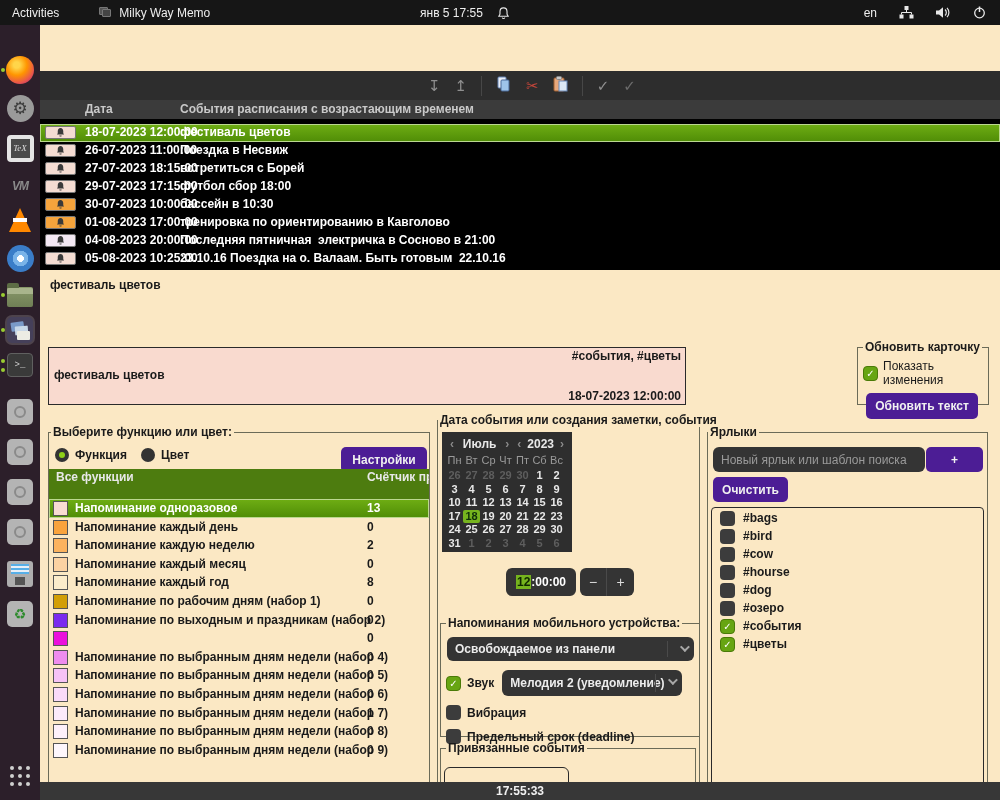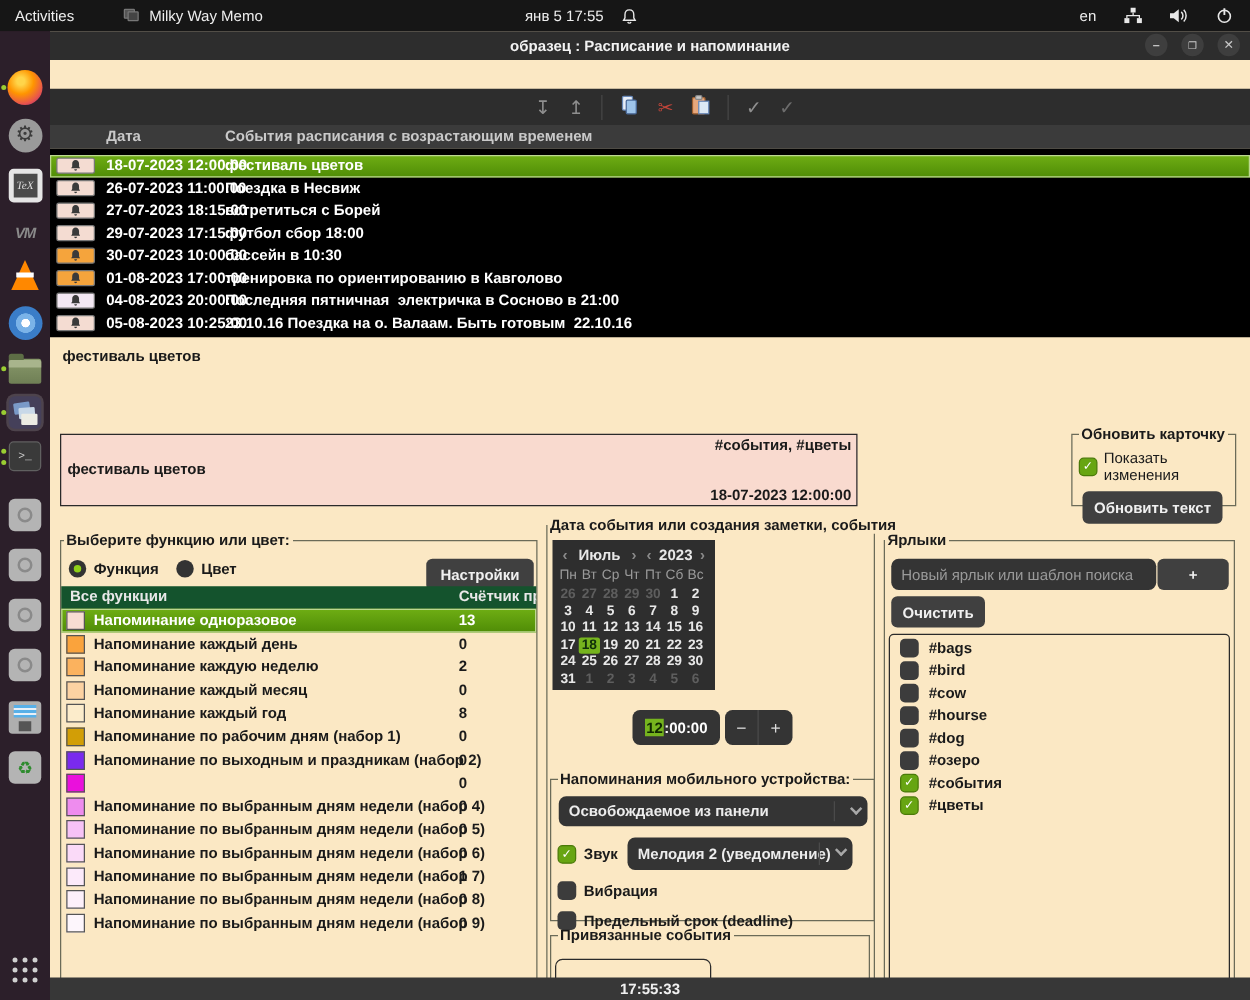--- a/index.html
+++ b/index.html
@@ -268,14 +268,6 @@
     </div>
 
   <div id="window">
-    <div id="titlebar">
-      <span>образец : Расписание и напоминание</span>
-      <span class="winbtns">
-        <span class="winbtn">–</span>
-        <span class="winbtn" style="font-size:8px;">❐</span>
-        <span class="winbtn">✕</span>
-      </span>
-    </div>
 
 
     <div id="toolbar">

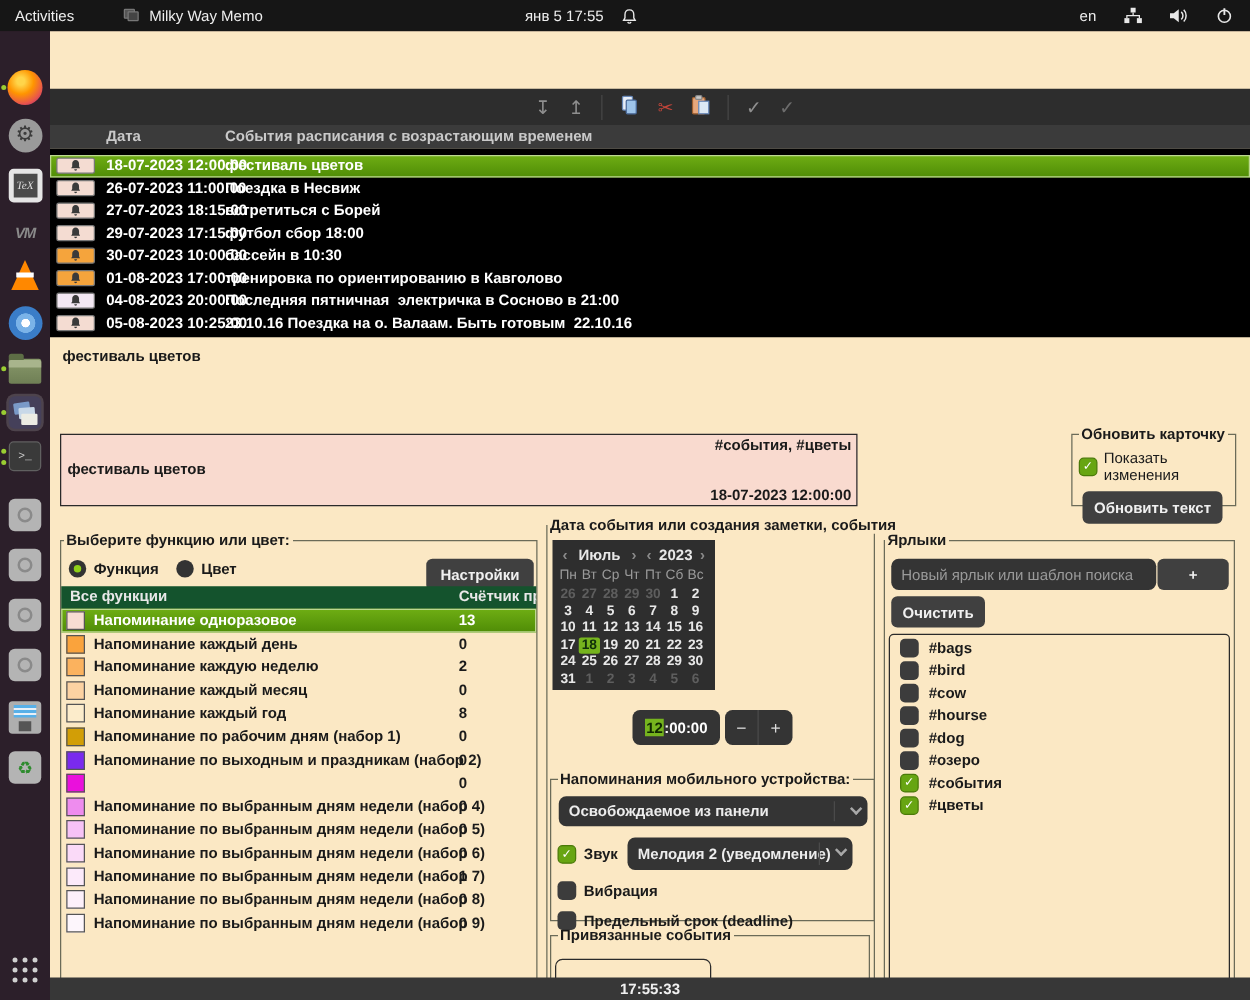--- a/index.html
+++ b/index.html
@@ -82,7 +82,7 @@
   legend { padding:0 2px; font-weight:600; font-size:12px; }
   #updatecard { position:absolute; left:817px; top:70px; width:132px; height:65px; }
   #updatecard .row { display:flex; align-items:center; gap:5px; margin-top:1px; }
-  .btn { background:#404040; color:#f0f0f0; border-radius:5px; display:inline-flex; align-items:center; justify-content:center; font-weight:600; }
+  .btn { background:#4c1d95; color:#f0f0f0; border-radius:5px; display:inline-flex; align-items:center; justify-content:center; font-weight:600; }
   #btn-updatetext { margin-top:6px; margin-left:3px; width:112px; height:26px; }
 
   .cb { width:15px; height:15px; border-radius:4px; background:#3c3c3c; flex:0 0 auto; display:flex; align-items:center; justify-content:center; color:#fff; font-size:10px; font-weight:700; }

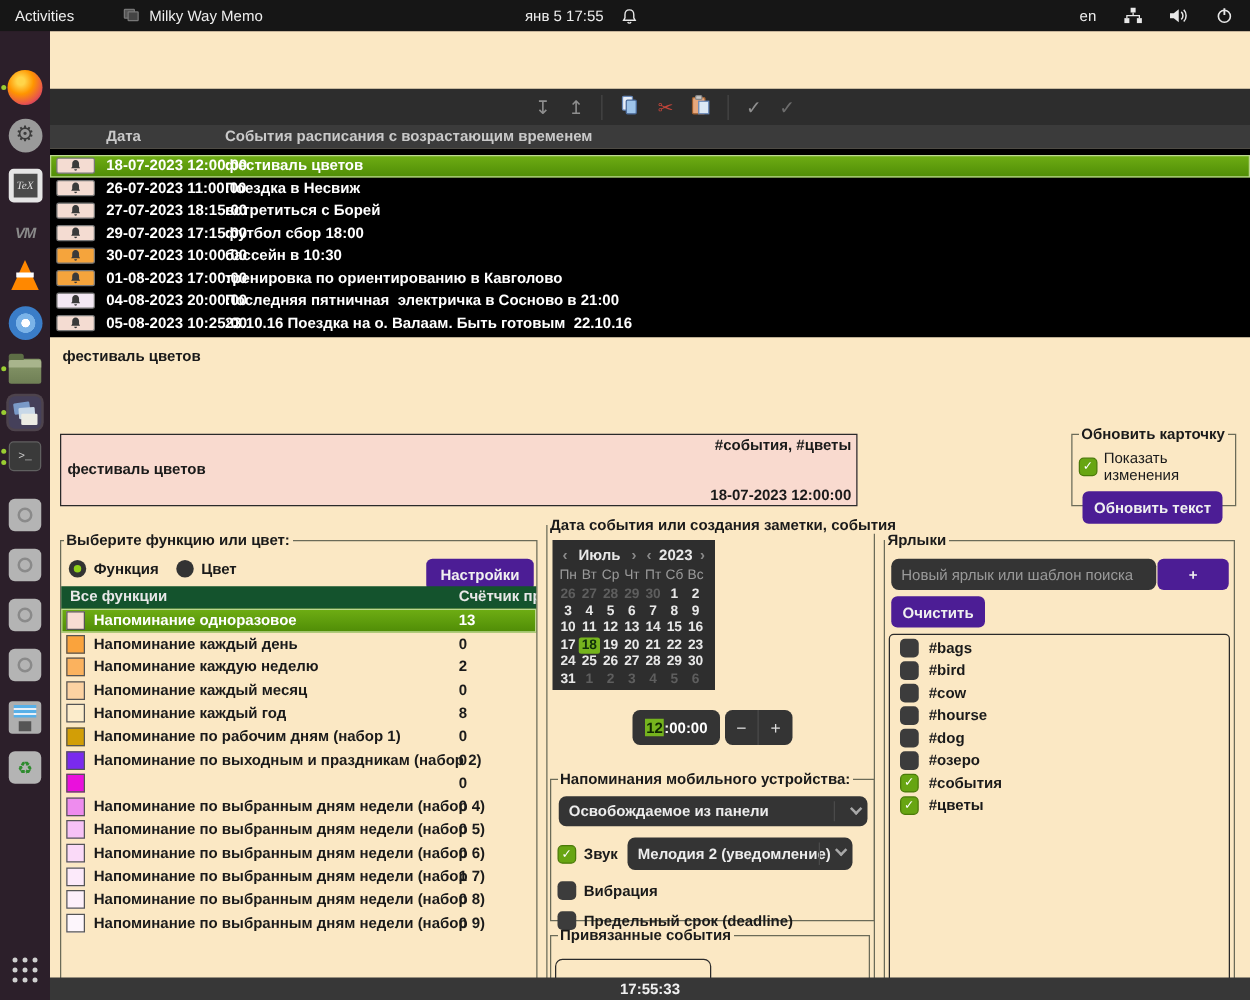--- a/index.html
+++ b/index.html
@@ -96,7 +96,7 @@
   .rdot { width:14px; height:14px; border-radius:50%; background:#333; position:relative; }
   .rdot.on::after { content:""; position:absolute; left:4px; top:4px; width:6px; height:6px; border-radius:50%; background:#8fd018; }
   #btn-settings { position:absolute; right:2px; top:8px; width:86px; height:26px; }
-  #funchead { height:18px; background:#14532d; color:#e8e8e8; font-weight:600; position:relative; overflow:hidden; }
+  #funchead { height:30px; background:#4d7c0f; color:#e8e8e8; font-weight:600; position:relative; overflow:hidden; }
   #funchead span:nth-child(1){ position:absolute; left:7px; top:1px; }
   #funchead span:nth-child(2){ position:absolute; left:318px; top:1px; white-space:nowrap; }
   .fn-row { position:relative; height:18.6px; font-weight:600; }

